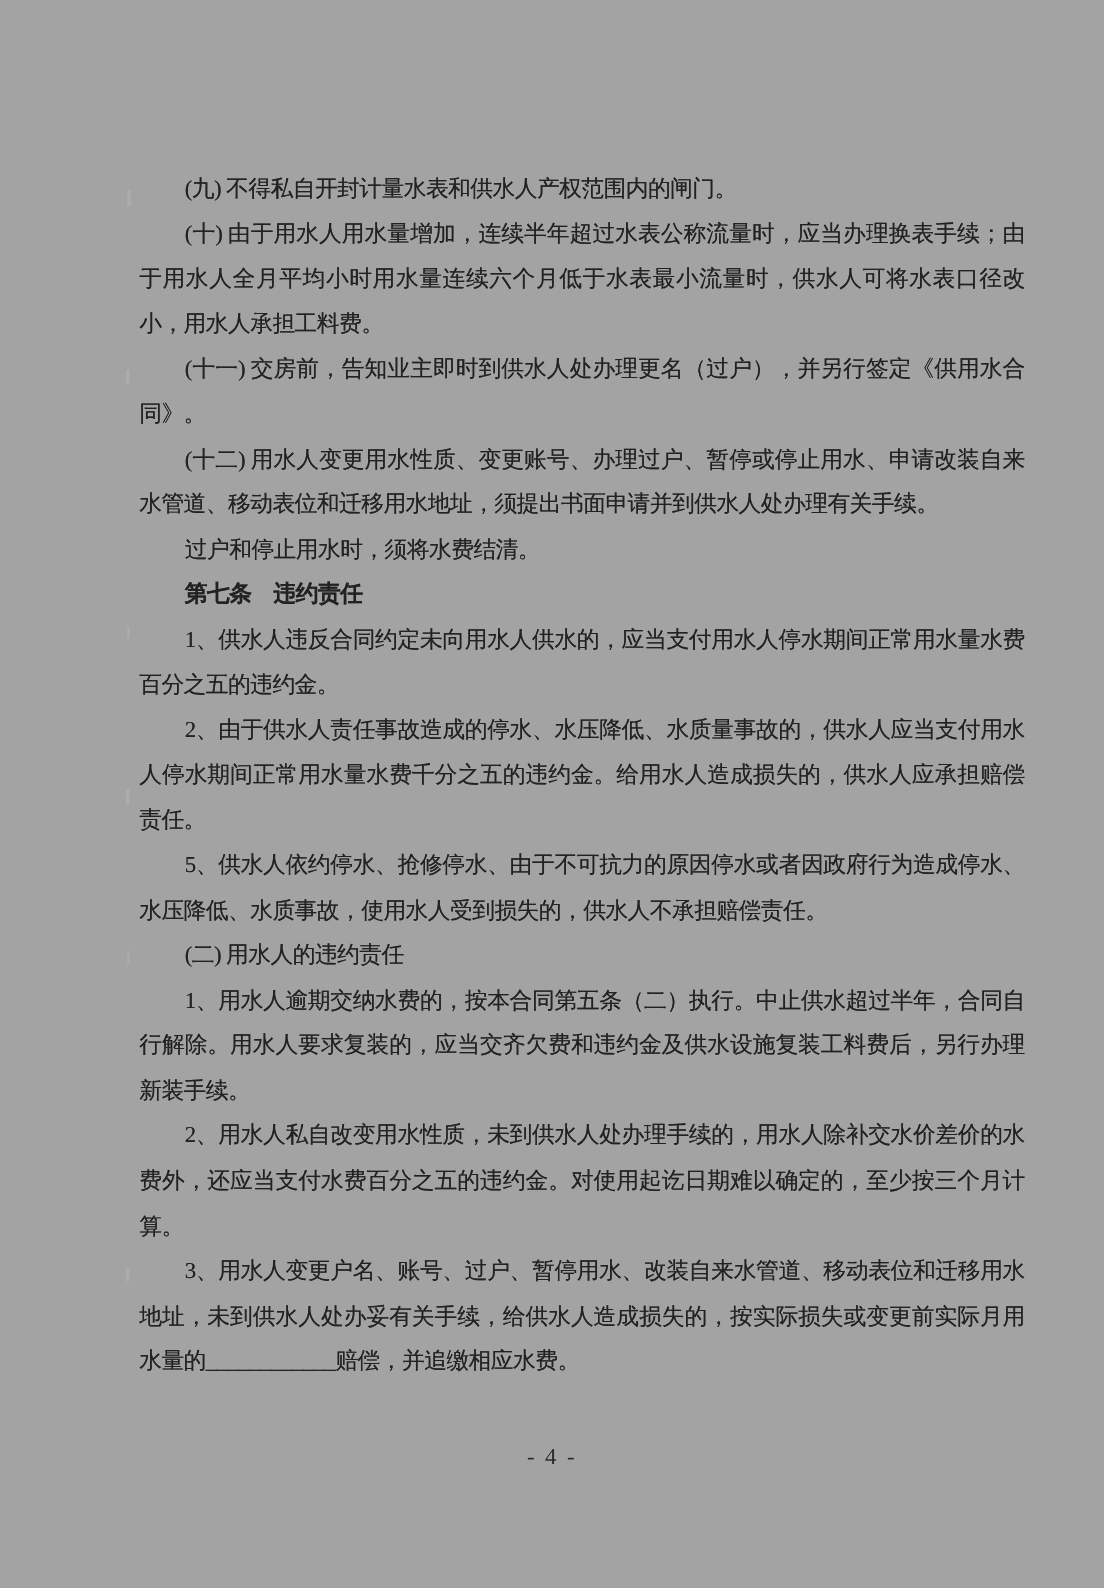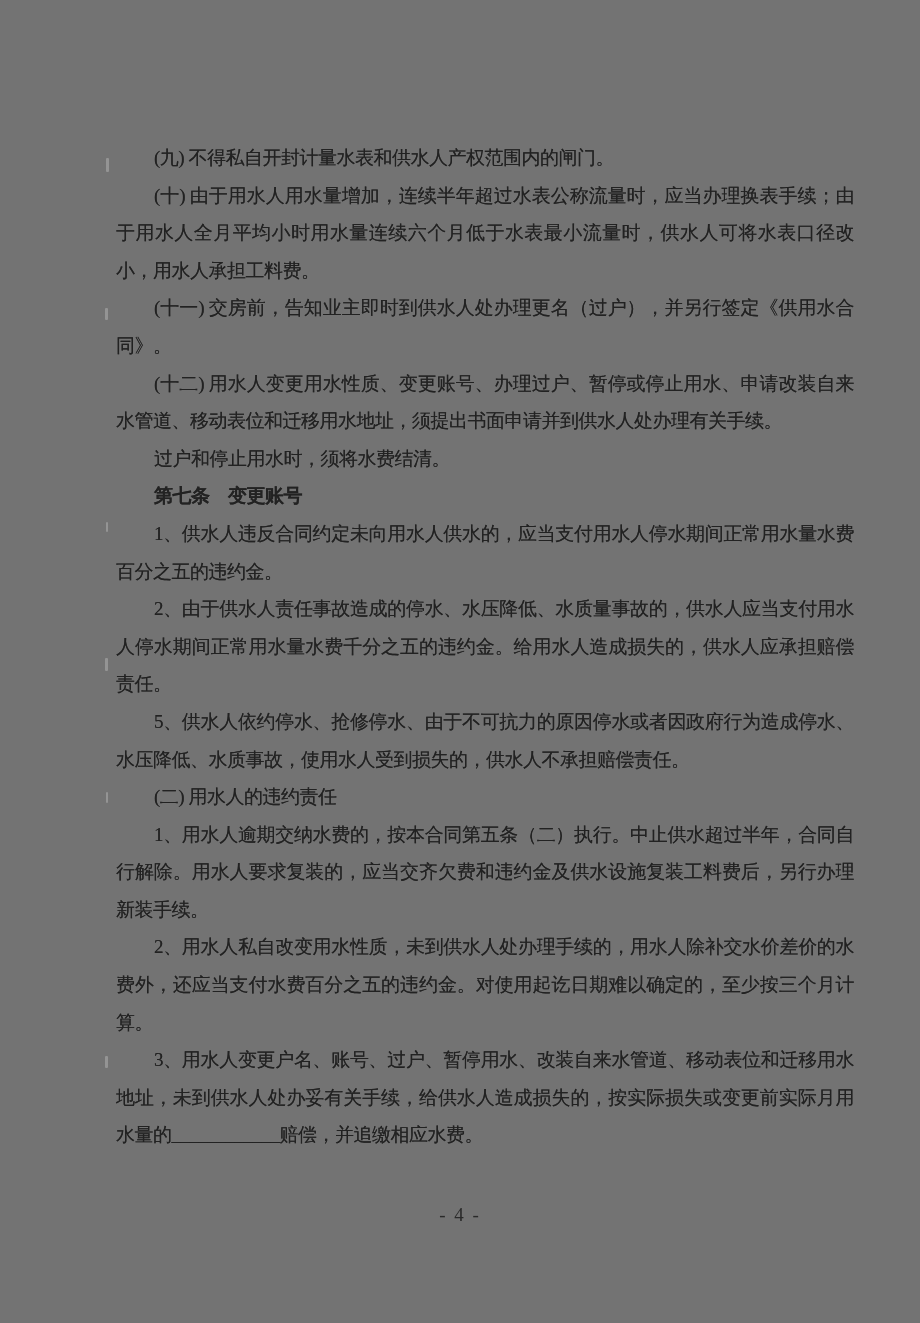--- a/index.html
+++ b/index.html
@@ -12,7 +12,7 @@
     width: 920px;
     height: 1323px;
     margin: 0 auto;
-    background: #737373;
+    background: #a3a3a3;
     overflow: hidden;
     font-family: "Liberation Serif", "DejaVu Serif", serif;
     color: #222222;

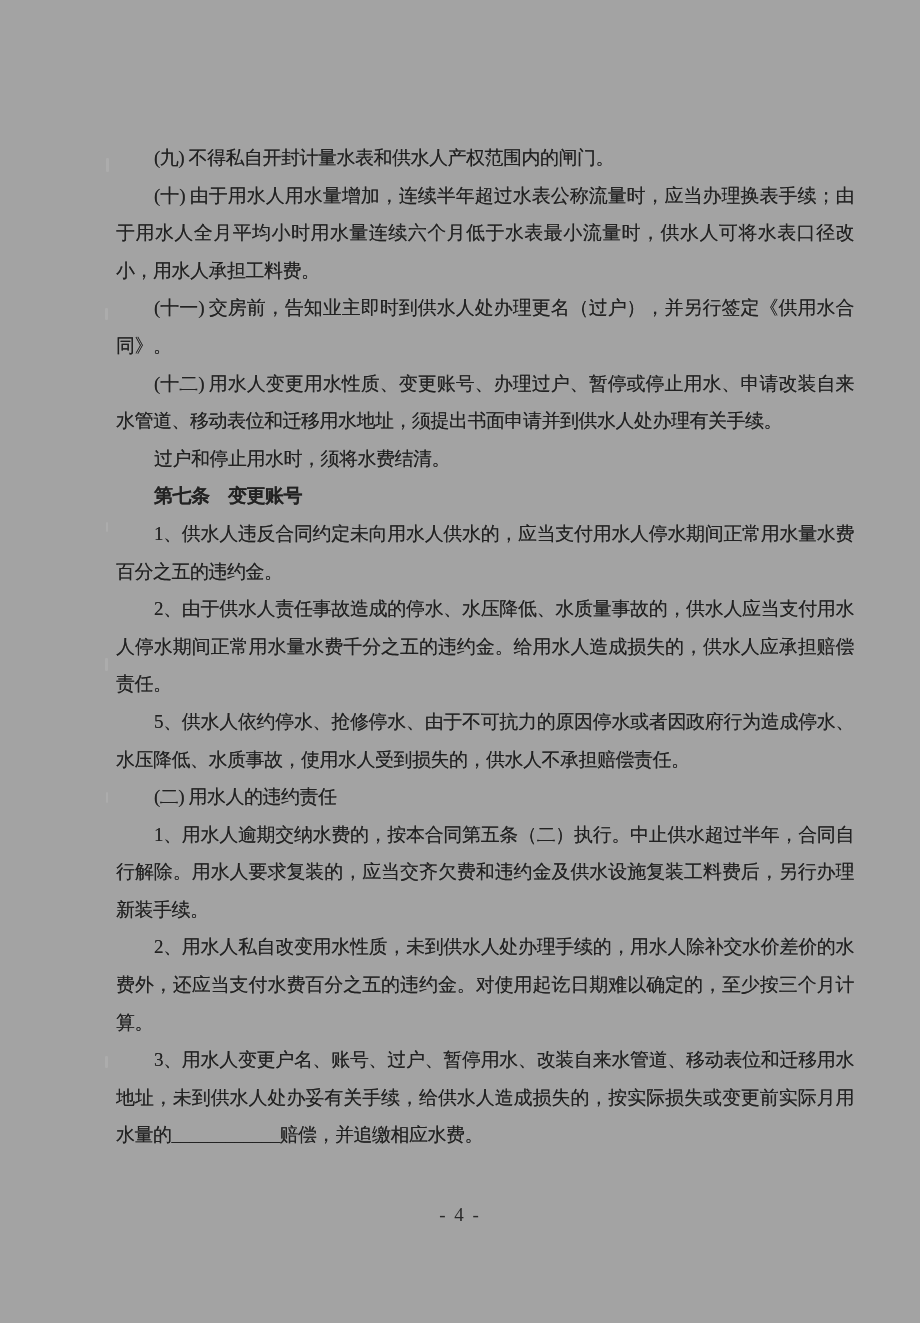--- a/index.html
+++ b/index.html
@@ -78,7 +78,7 @@
     <p>(十一) 交房前，告知业主即时到供水人处办理更名（过户），并另行签定《供用水合同》。</p>
     <p>(十二) 用水人变更用水性质、变更账号、办理过户、暂停或停止用水、申请改装自来水管道、移动表位和迁移用水地址，须提出书面申请并到供水人处办理有关手续。</p>
     <p>过户和停止用水时，须将水费结清。</p>
-    <p class="heading">第七条　变更账号</p>
+    <p class="heading">第七条　违约责任</p>
     <p>1、供水人违反合同约定未向用水人供水的，应当支付用水人停水期间正常用水量水费百分之五的违约金。</p>
     <p>2、由于供水人责任事故造成的停水、水压降低、水质量事故的，供水人应当支付用水人停水期间正常用水量水费千分之五的违约金。给用水人造成损失的，供水人应承担赔偿责任。</p>
     <p>5、供水人依约停水、抢修停水、由于不可抗力的原因停水或者因政府行为造成停水、水压降低、水质事故，使用水人受到损失的，供水人不承担赔偿责任。</p>

